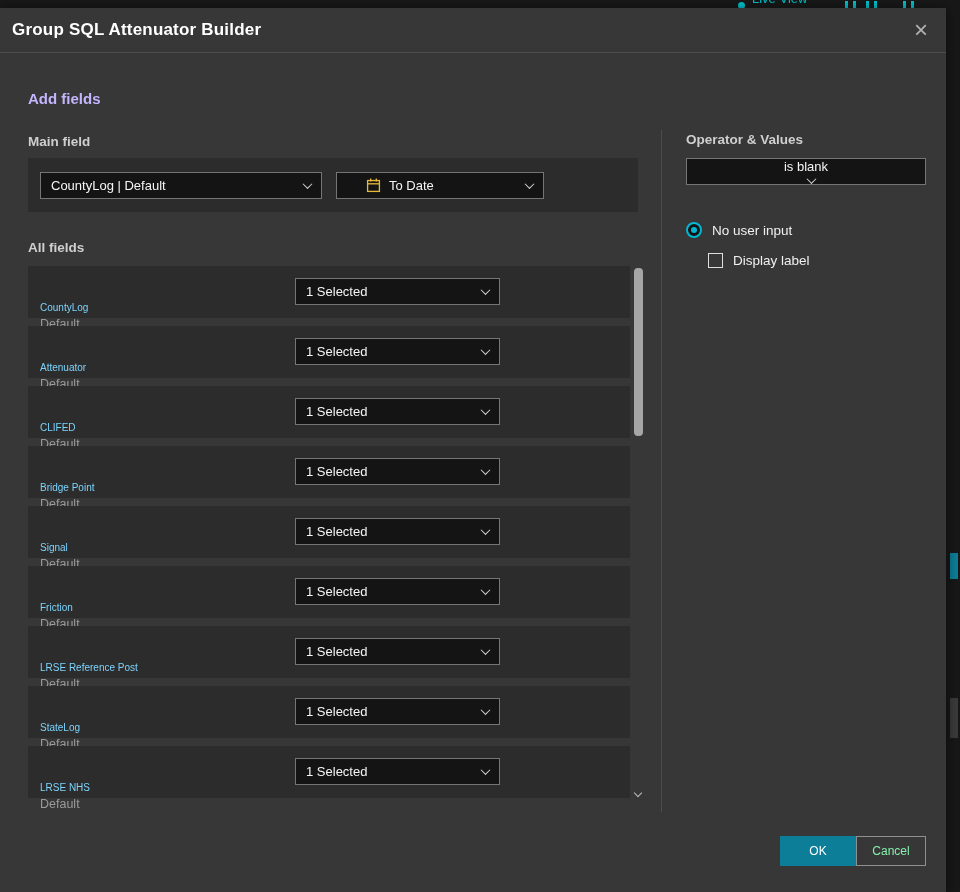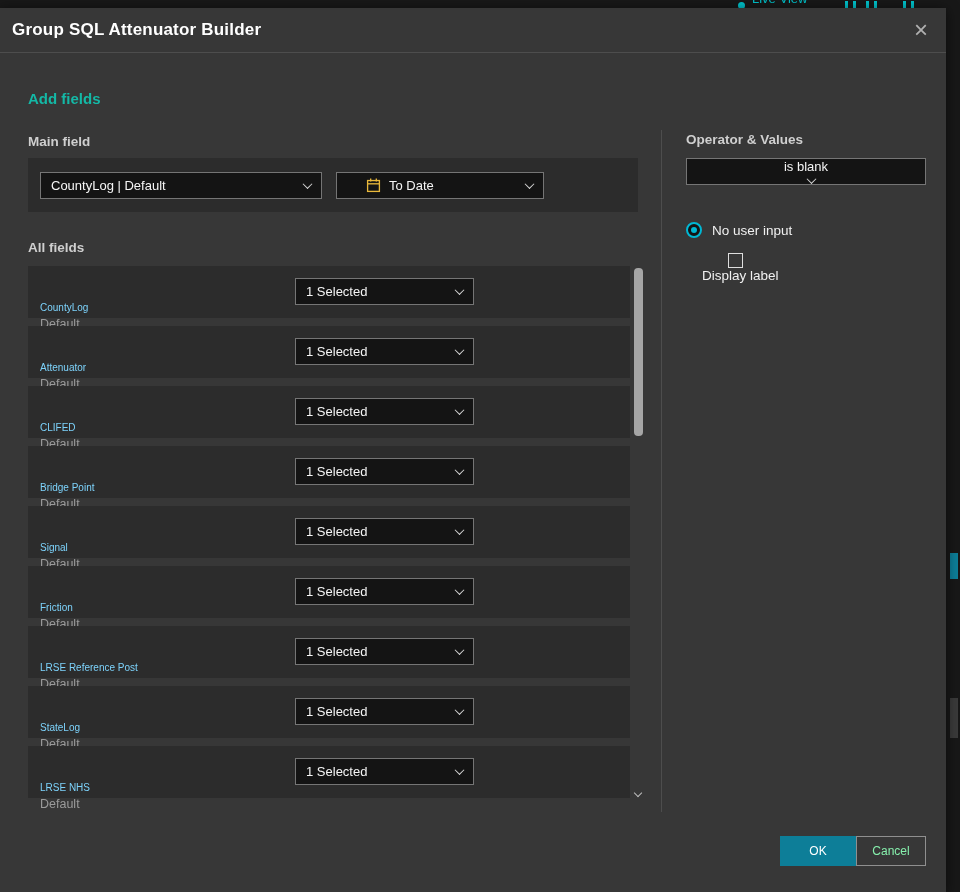--- a/index.html
+++ b/index.html
@@ -48,7 +48,7 @@
     cursor: pointer; font-family: "Liberation Sans", sans-serif; padding: 2px 4px;
   }
 
-  .section-title { position: absolute; left: 28px; top: 82px; font-size: 15px; font-weight: 700; color: #14b8a6; }
+  .section-title { position: absolute; left: 28px; top: 82px; font-size: 15px; font-weight: 700; color: #c4b5fd; }
 
   .col-label { font-size: 13.5px; font-weight: 700; color: #cfcfcf; }
   .lbl-main   { position: absolute; left: 28px; top: 126px; }

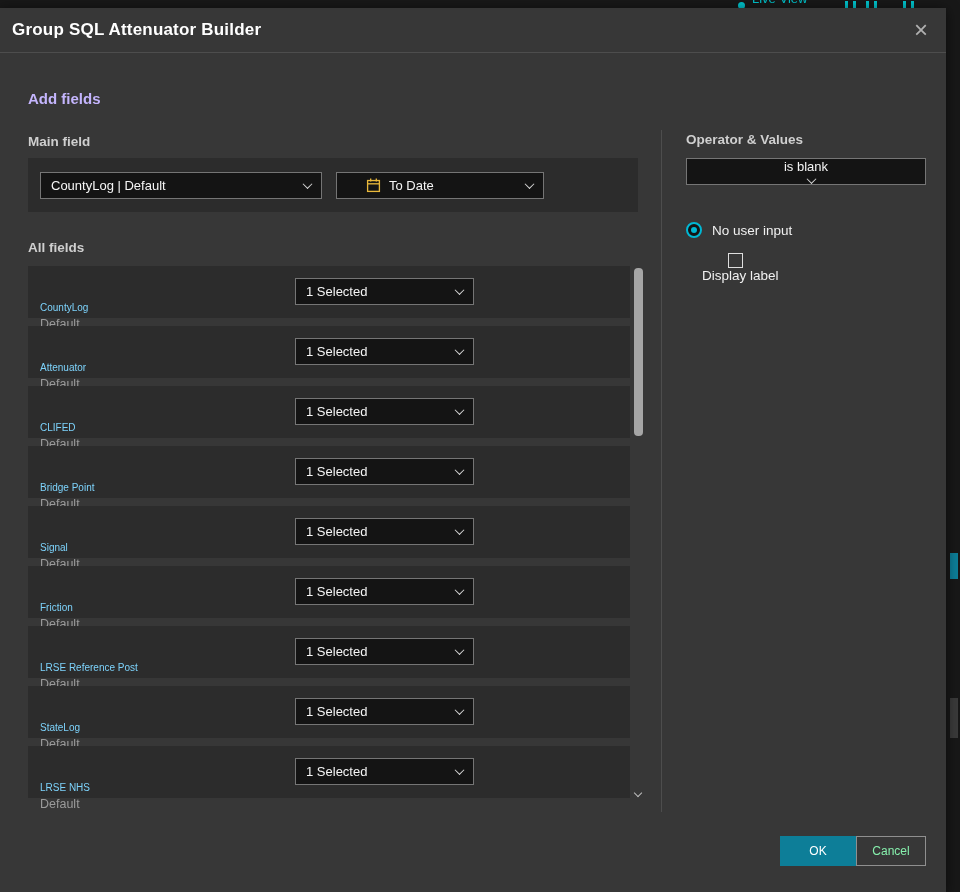--- a/index.html
+++ b/index.html
@@ -116,7 +116,7 @@
   .radio-dot { width: 6px; height: 6px; border-radius: 50%; background: #00b8d4; }
   .radio-label { margin-left: 10px; font-size: 13.5px; color: #f0f0f0; }
 
-  .check-row { position: absolute; left: 692px; top: 245px; display: flex; align-items: center; cursor: pointer; flex-direction: column; }
+  .check-row { position: absolute; left: 708px; top: 245px; display: flex; align-items: center; cursor: pointer; }
   .checkbox { width: 15px; height: 15px; border: 1.5px solid #dedede; background: transparent; flex: 0 0 auto; }
   .check-label { margin-left: 10px; font-size: 13.5px; color: #f0f0f0; }
 

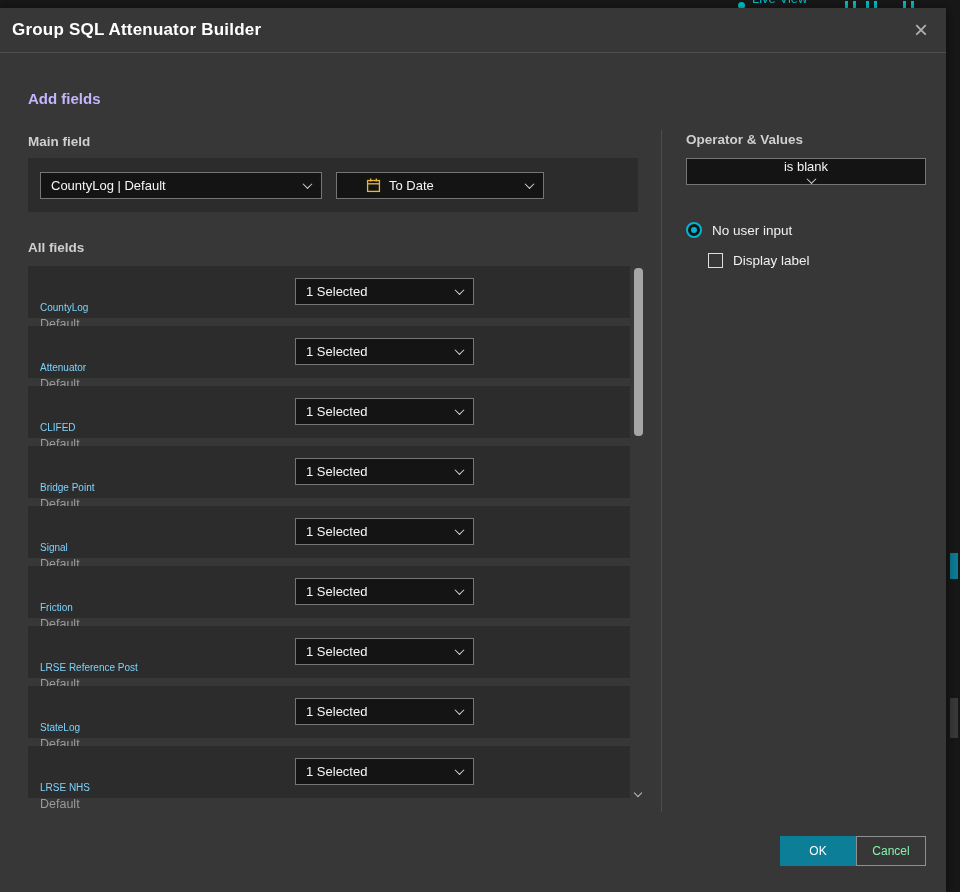--- a/index.html
+++ b/index.html
@@ -86,7 +86,7 @@
   }
   .fname { font-size: 10px; color: #7dd3fc; margin-top: 48px; }
   .fsub  { font-size: 12.5px; color: #9b9b9b; margin-top: 4px; }
-  .sel-dd { position: absolute; left: 267px; top: 12px; width: 179px; text-align: center; }
+  .sel-dd { position: absolute; left: 267px; top: 12px; width: 205px; text-align: center; }
 
   
   .scrollbar { position: absolute; left: 634px; top: 258px; width: 9px; height: 540px; }

